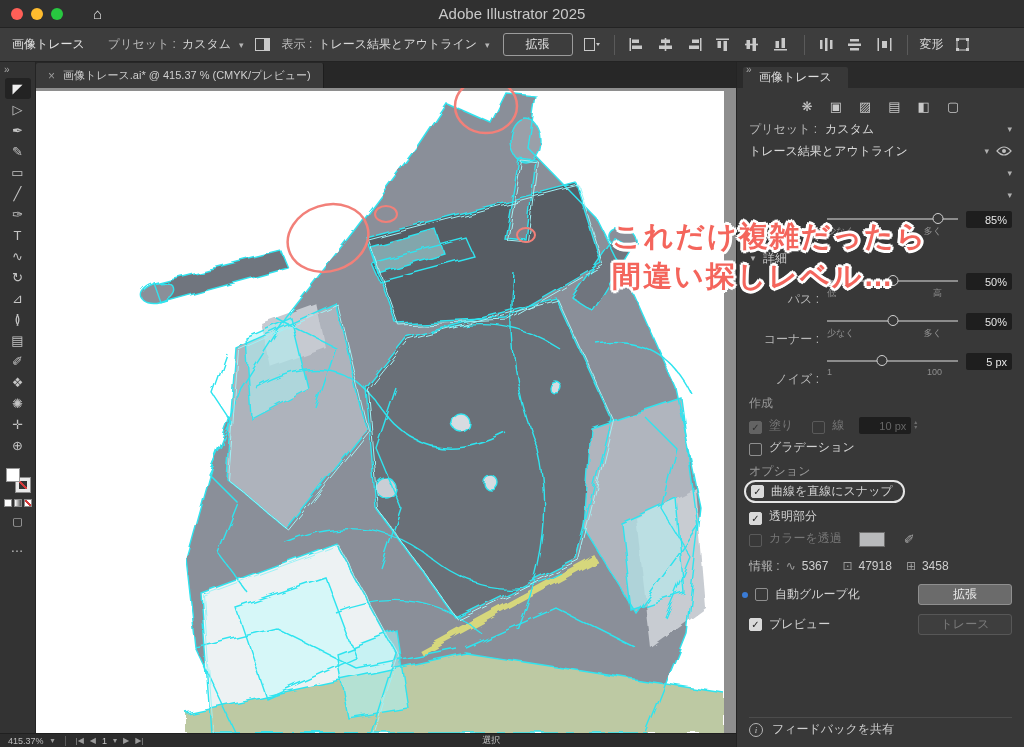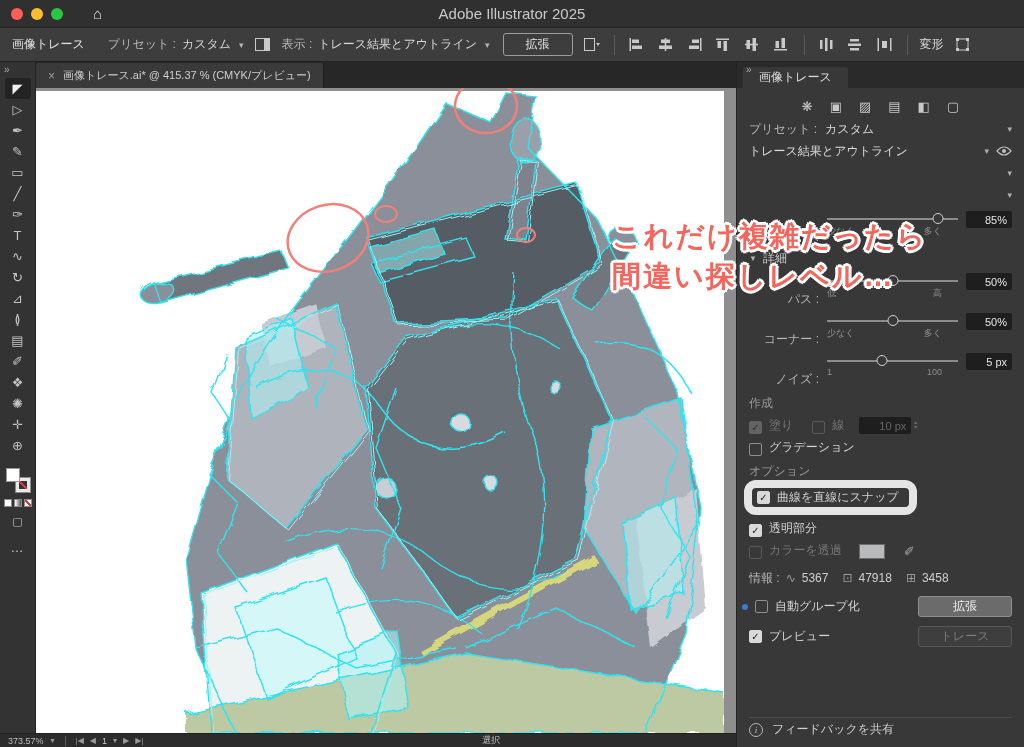--- a/index.html
+++ b/index.html
@@ -116,7 +116,7 @@
   .swatch{width:26px;height:15px;background:#b9babc;border:1px solid #6d6d6d;margin-left:10px}
   .eyedrop{margin-left:12px;color:#a8a8a8;font-size:13px;transform:rotate(0deg)}
 
-  .snap-oval{display:inline-flex;align-items:center;gap:7px;border:8px solid #e5e5e5;border-radius:12px;padding:1px 10px 1px 5px;margin-left:-5px}
+  .snap-oval{display:inline-flex;align-items:center;gap:7px;border:2px solid #e5e5e5;border-radius:12px;padding:1px 10px 1px 5px;margin-left:-5px}
 
   .info-row{display:flex;align-items:center;gap:6px;margin-top:9px;min-height:20px;color:#cfcfcf}
   .info-ico{color:#9a9a9a;font-size:12px}

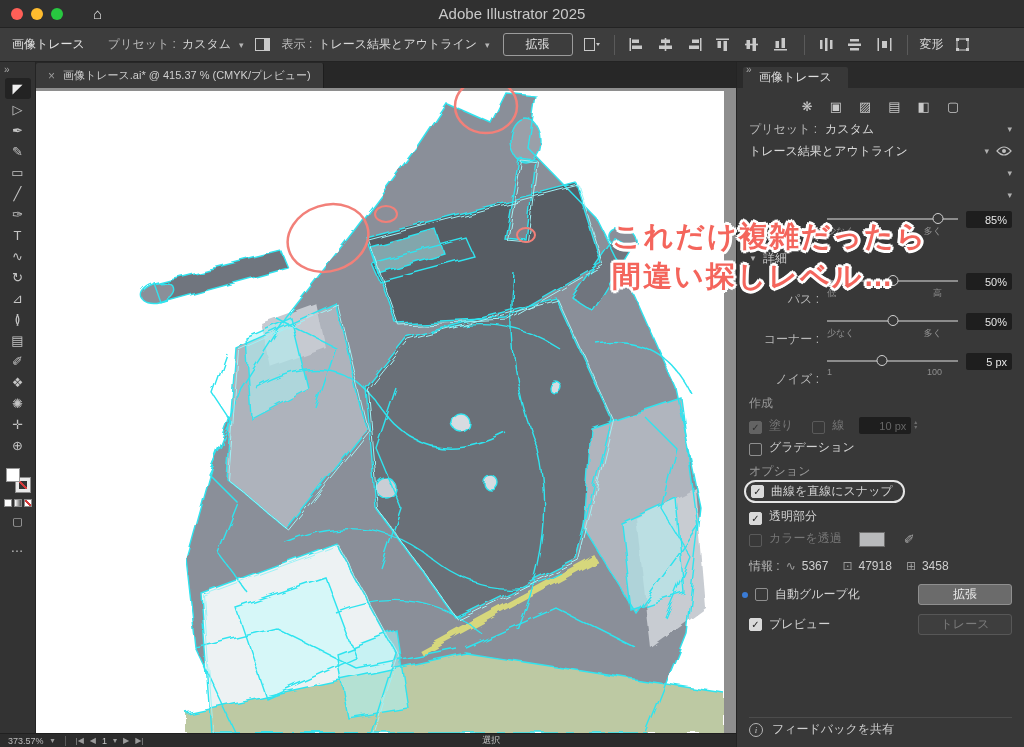--- a/index.html
+++ b/index.html
@@ -587,7 +587,7 @@
     </aside>
 
     <div class="statusbar">
-      <span>373.57%</span>
+      <span>415.37%</span>
       <span class="chev">▾</span>
       <span class="vsep" style="height:10px"></span>
       <span class="nav">

